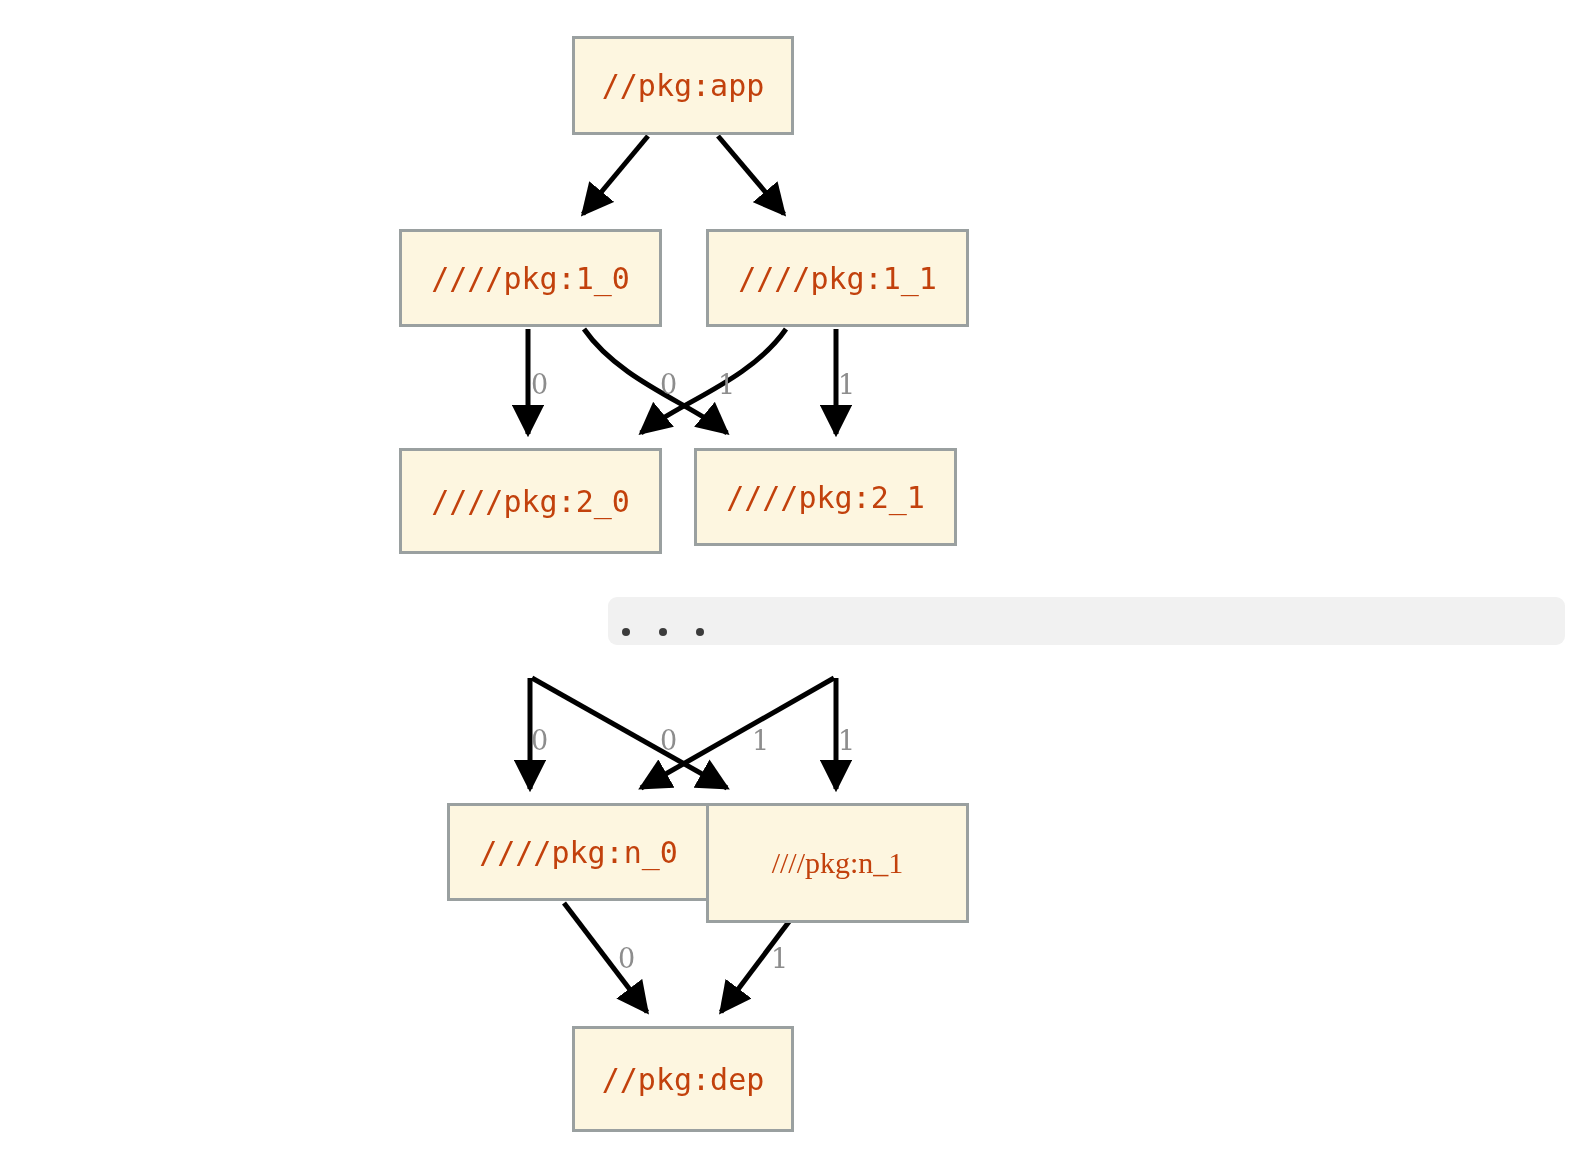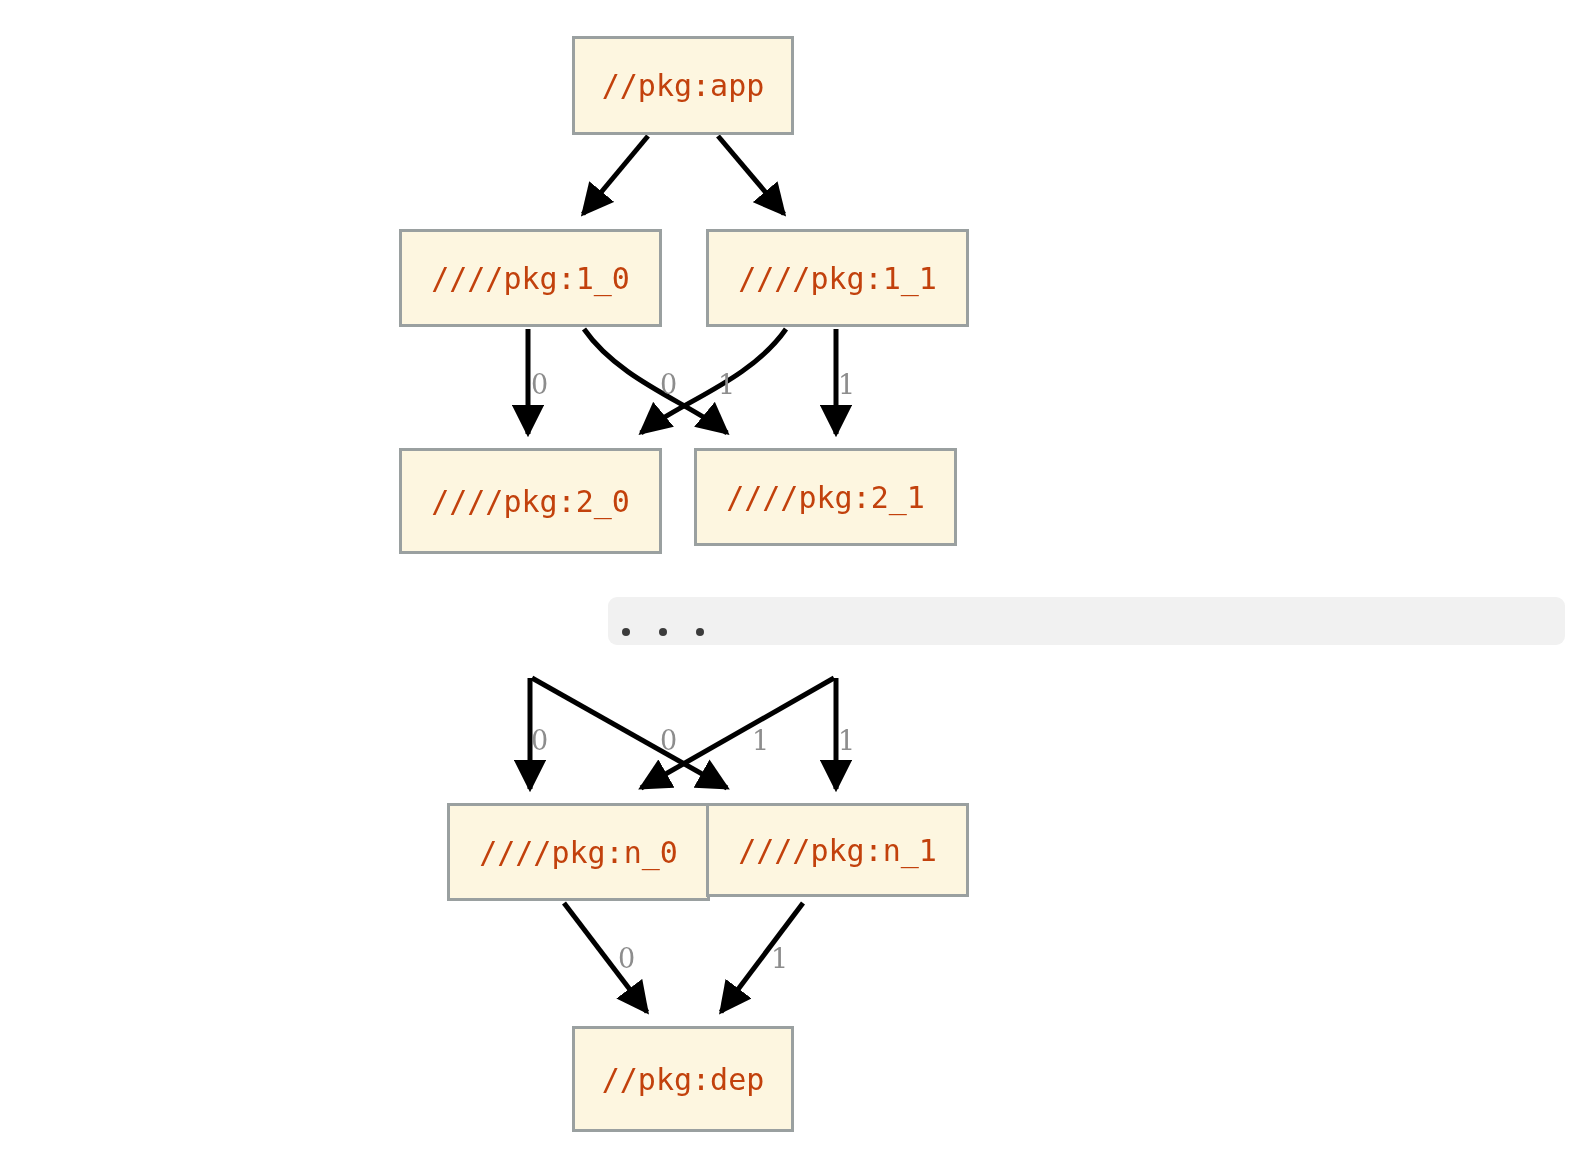--- a/index.html
+++ b/index.html
@@ -124,7 +124,7 @@
     <span>////pkg:n_0</span>
   </div>
 
-  <div class="node-box" style="left:706px; top:803px; width:263px; height:94px;">
+  <div class="node-box" style="left:706px; top:803px; width:263px; height:120px;font-family:Liberation Serif, serif;">
     <span>////pkg:n_1</span>
   </div>
 

